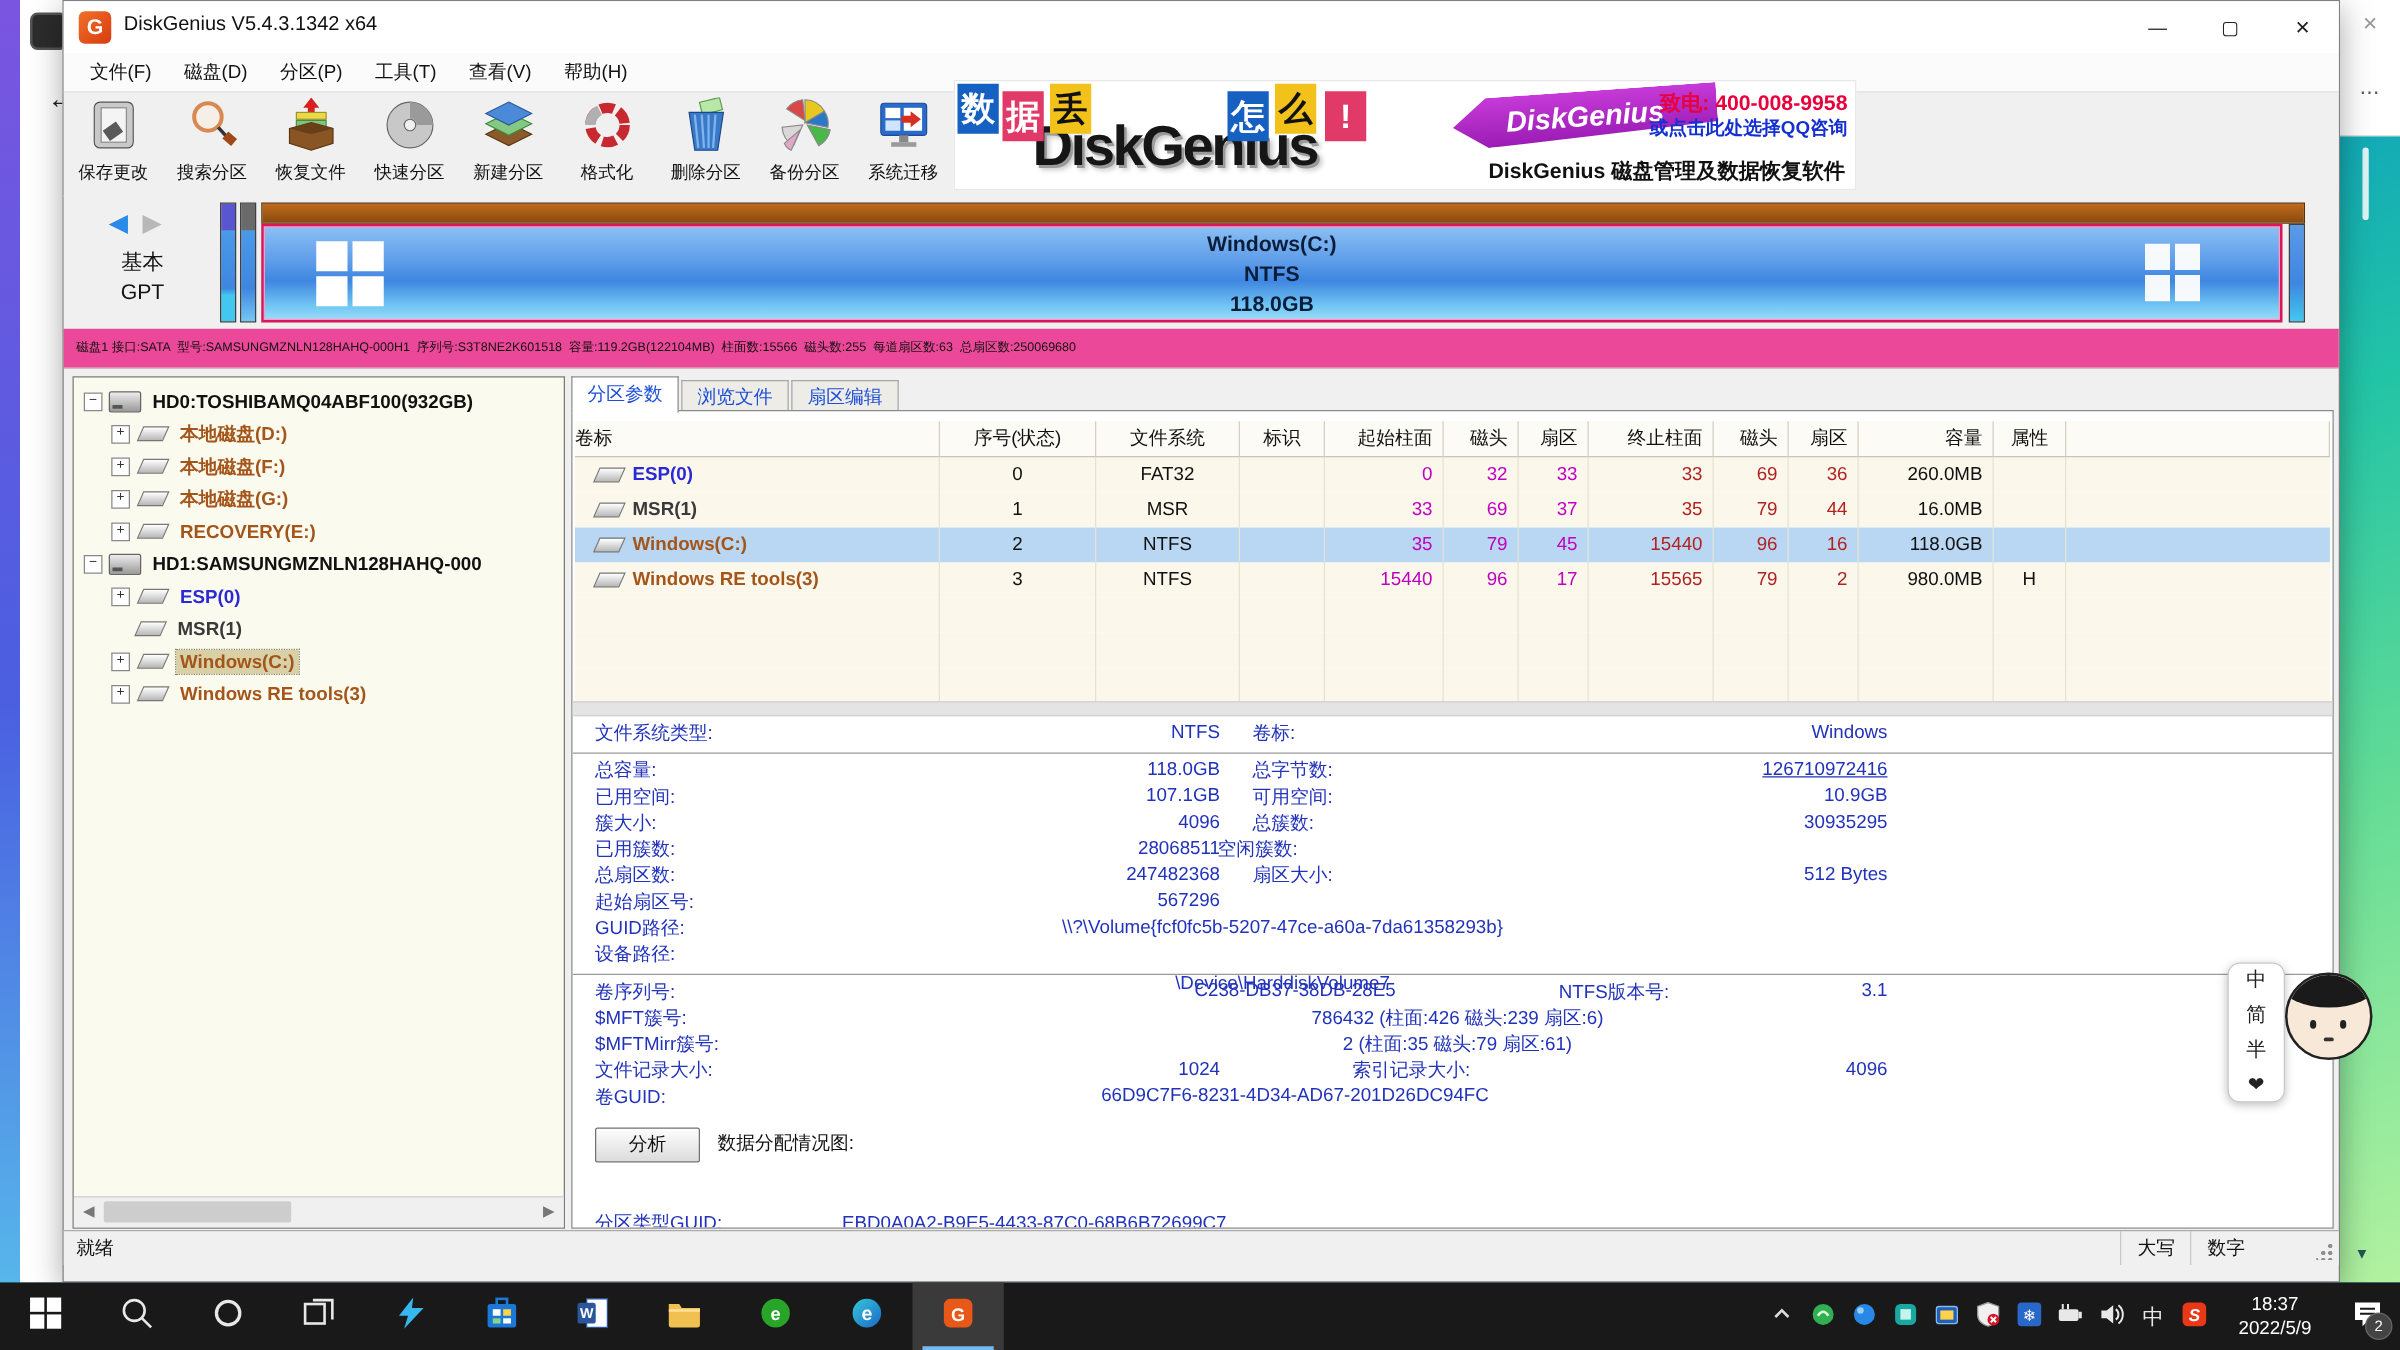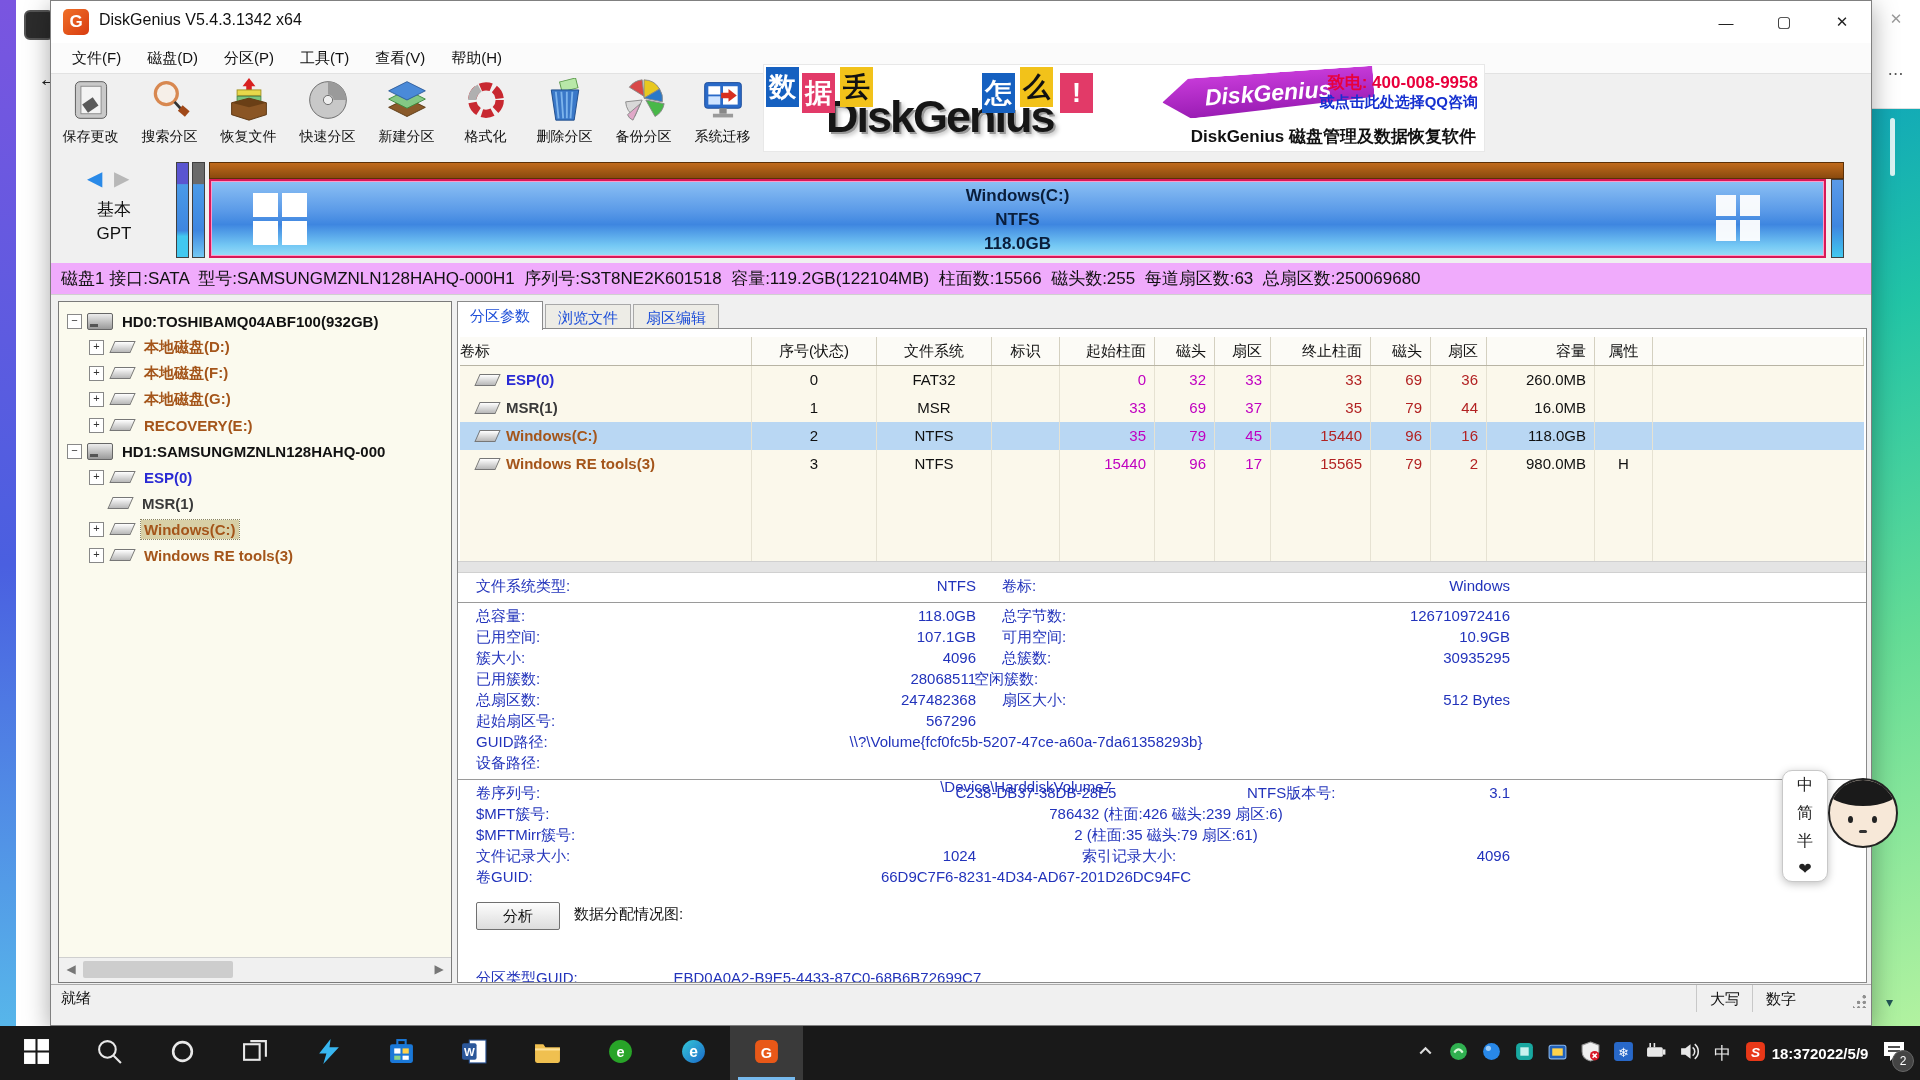--- a/index.html
+++ b/index.html
@@ -67,8 +67,8 @@
   .thin-right{position:absolute;left:1655px;top:17px;width:13px;height:79px;border:1px solid #404040;box-sizing:border-box;
     background:linear-gradient(180deg,#5a9ae8 0%,#3e86e0 60%,#42c8f0 100%);}
   
-  #infoline{position:absolute;left:0;top:262px;right:0;height:31px;background:#f0abfc;border-bottom:1px solid #d0d0d0;
-    font-size:17px;color:#111;line-height:31px;padding-left:10px;white-space:pre;overflow:hidden;}
+  #infoline{position:absolute;left:0;top:262px;right:0;height:31px;background:#ec4899;border-bottom:1px solid #d0d0d0;
+    font-size:10px;color:#111;line-height:31px;padding-left:10px;white-space:pre;overflow:hidden;}
   
   #treepanel{position:absolute;left:7px;top:300px;width:394px;height:682px;background:#fbfaee;border:1px solid #7a7a7a;box-sizing:border-box;overflow:hidden;}
   .tree{position:absolute;left:4px;top:6px;right:0;}

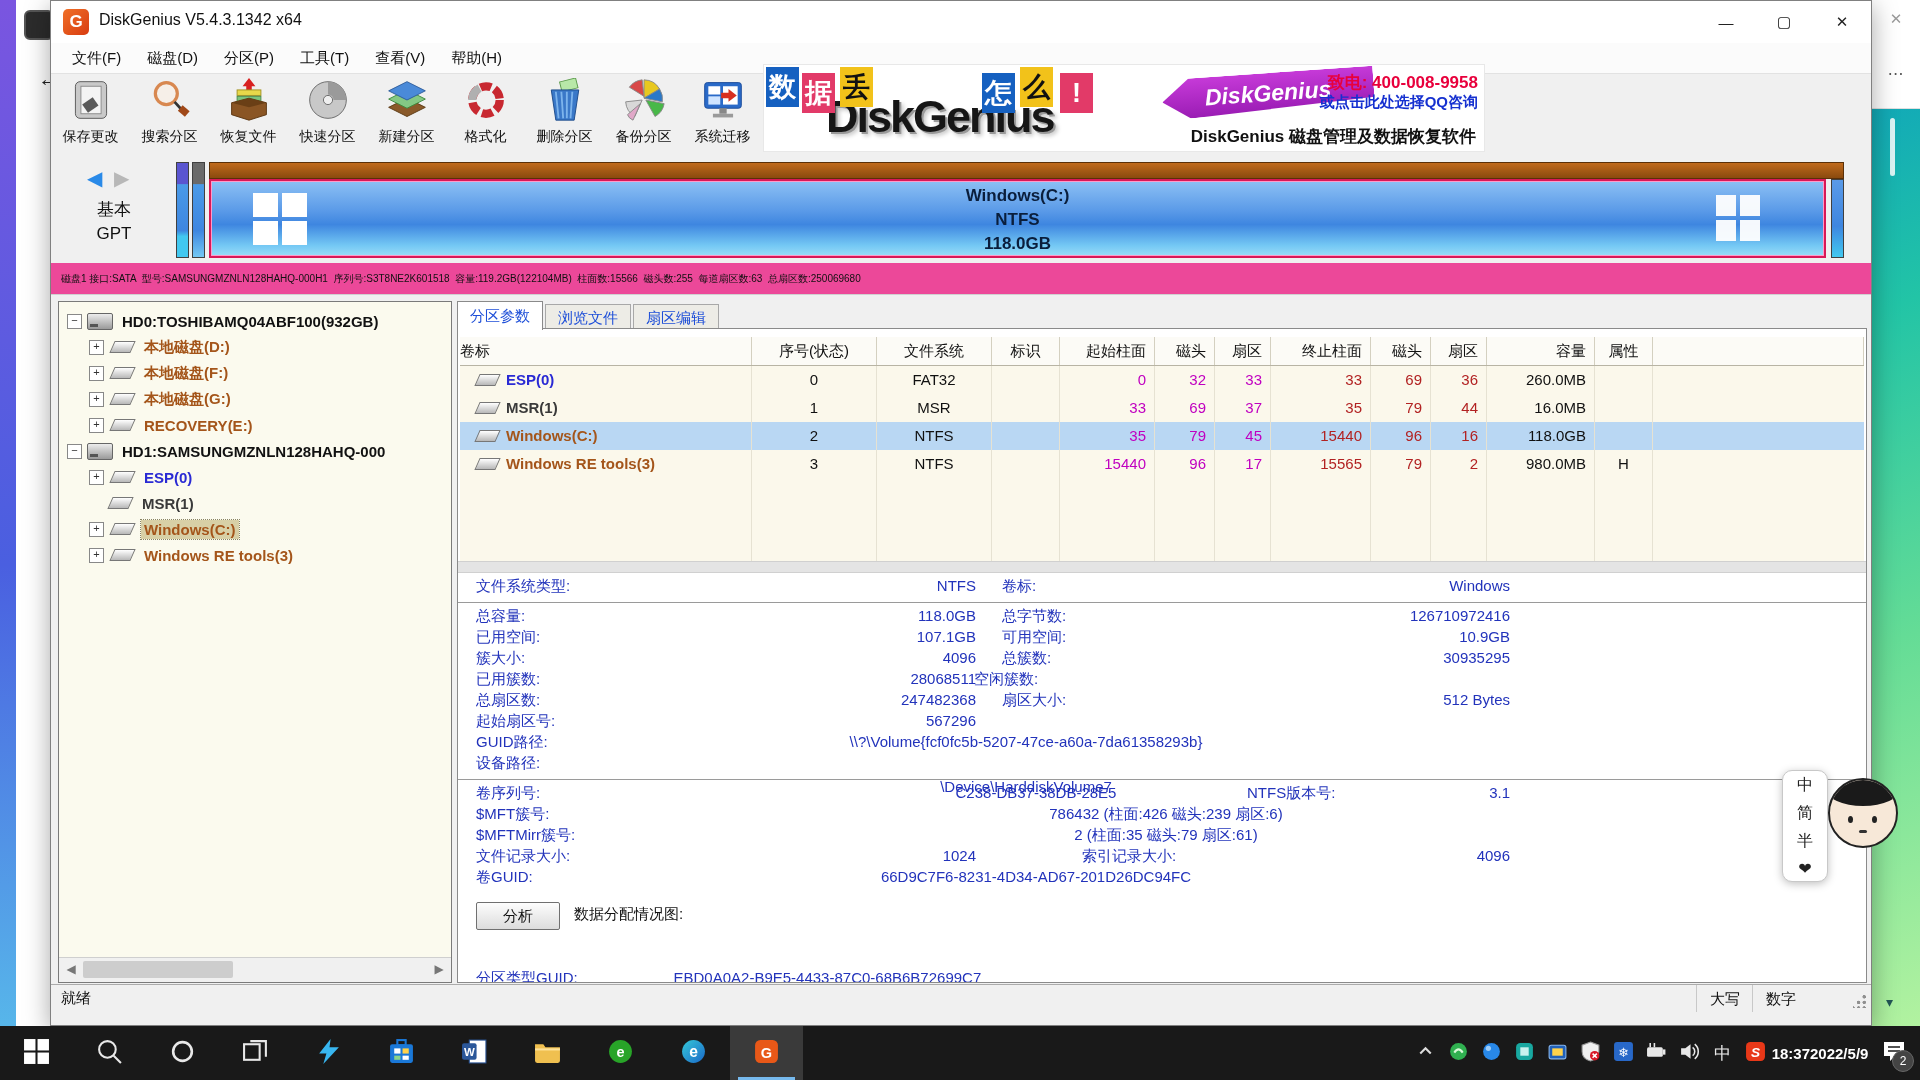--- a/index.html
+++ b/index.html
@@ -540,7 +540,7 @@
               <span style="left: 0px;">总容量:</span>
               <span style="left: 18px; width: 482px; text-align: right;">118.0GB</span>
               <span style="left: 526px;">总字节数:</span>
-              <span style="left: 526px; width: 508px; text-align: right;">126710972416</span>
+              <span style="left: 526px; width: 508px; text-align: right; text-decoration: underline;">126710972416</span>
             </div>
             <div class="drow">
               <span style="left: 0px;">已用空间:</span>

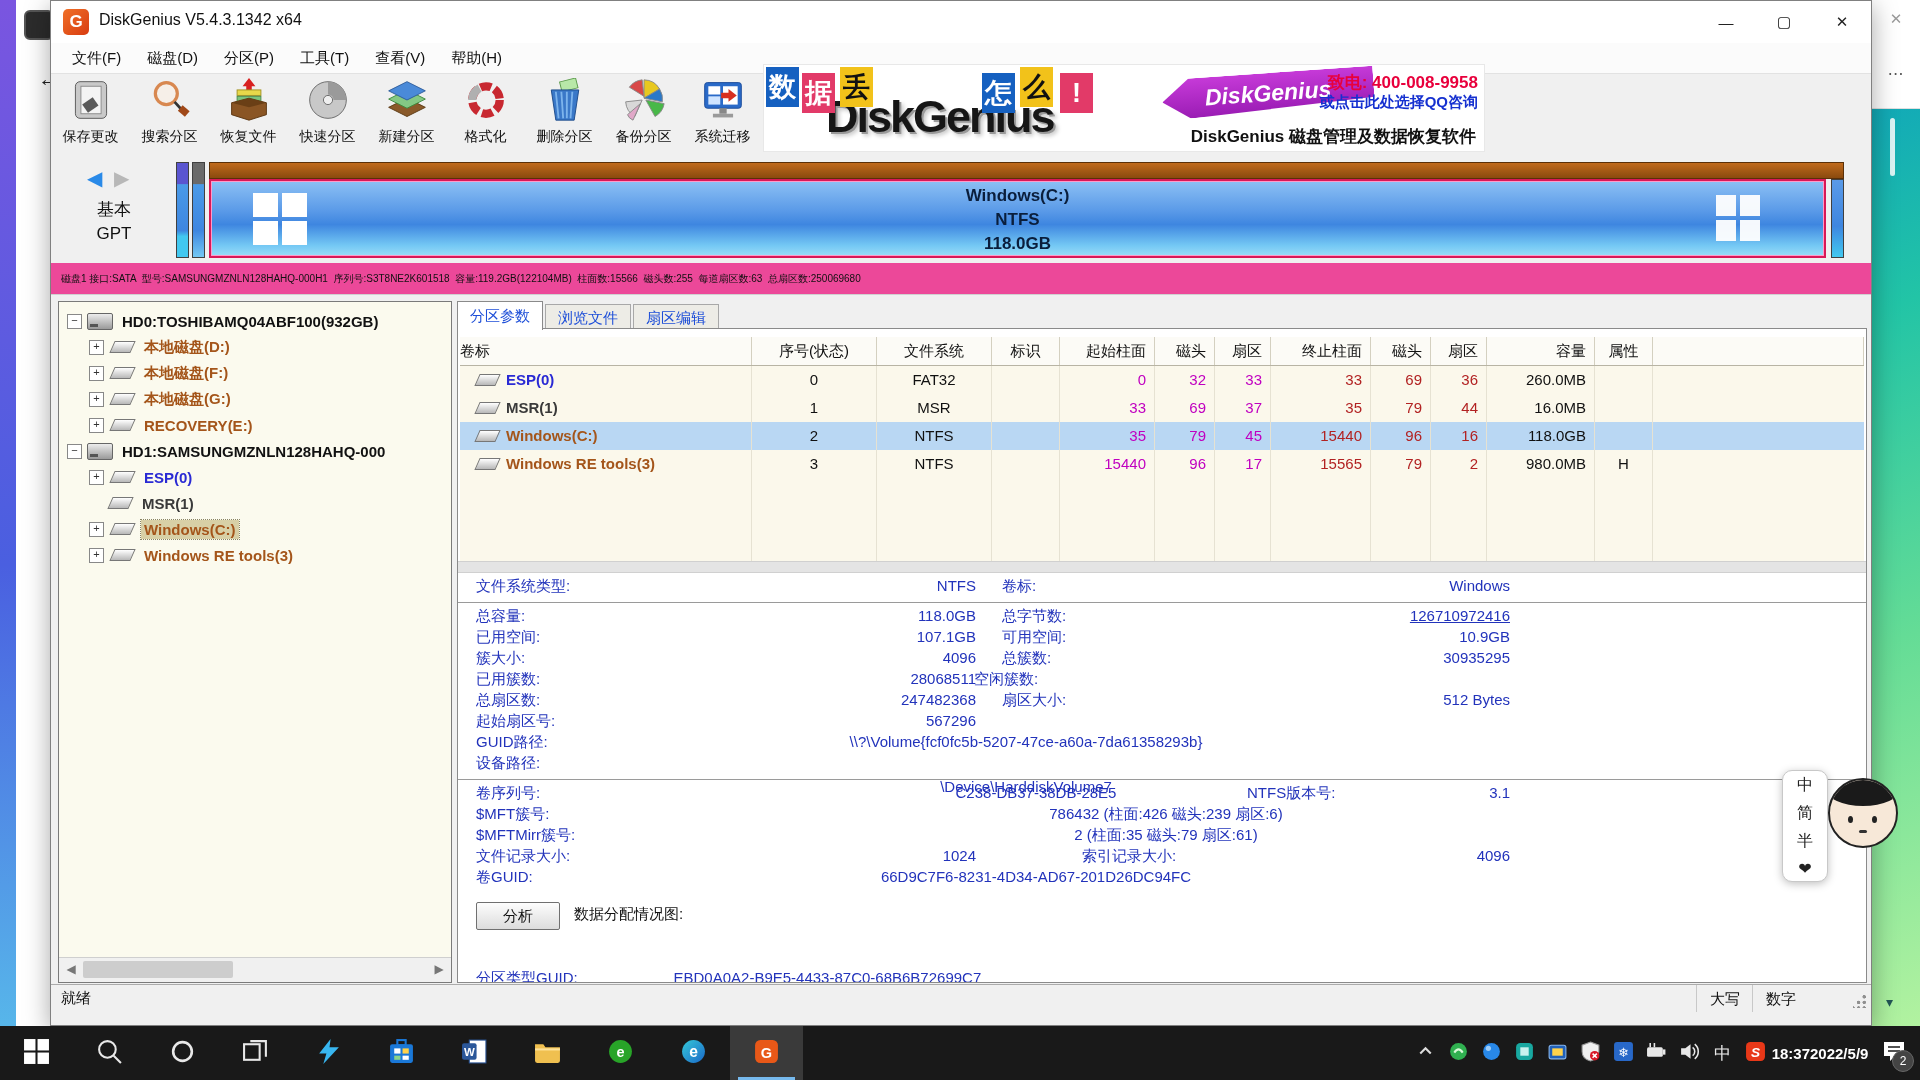--- a/index.html
+++ b/index.html
@@ -131,7 +131,7 @@
   .tkbtn.active::after{content:"";position:absolute;left:8px;right:8px;bottom:0;height:3px;background:#76b9ed;}
   .traywrap{margin-left:auto;display:flex;align-items:stretch;}
   .trico{width:33px;display:flex;align-items:center;justify-content:center;color:#e8e8e8;font-size:15px;}
-  .clock{width:96px;display:flex;flex-direction:row;align-items:center;justify-content:center;color:#fff;font-size:15px;line-height:19px;font-weight:bold;}
+  .clock{width:96px;display:flex;flex-direction:column;align-items:center;justify-content:center;color:#fff;font-size:15px;line-height:19px;}
   .action{width:52px;display:flex;align-items:center;justify-content:center;position:relative;}
   .badge{position:absolute;right:6px;bottom:8px;width:20px;height:20px;border-radius:50%;background:#444;color:#fff;
     font-size:12px;display:flex;align-items:center;justify-content:center;border:1px solid #666;}

